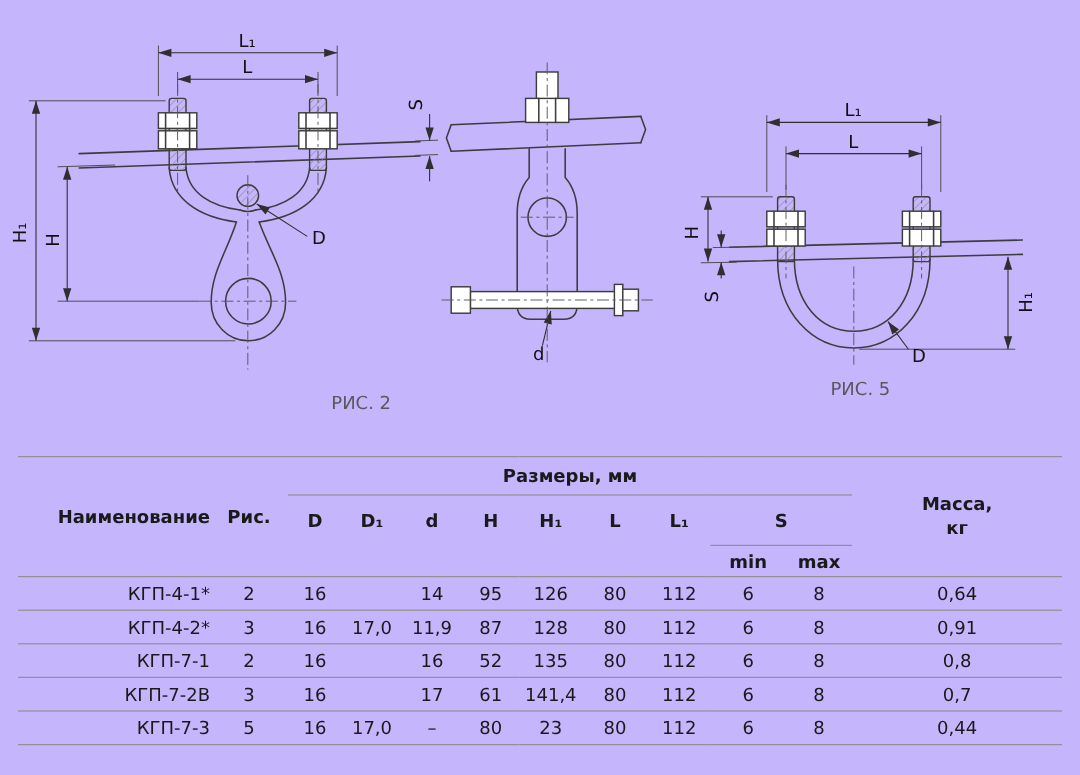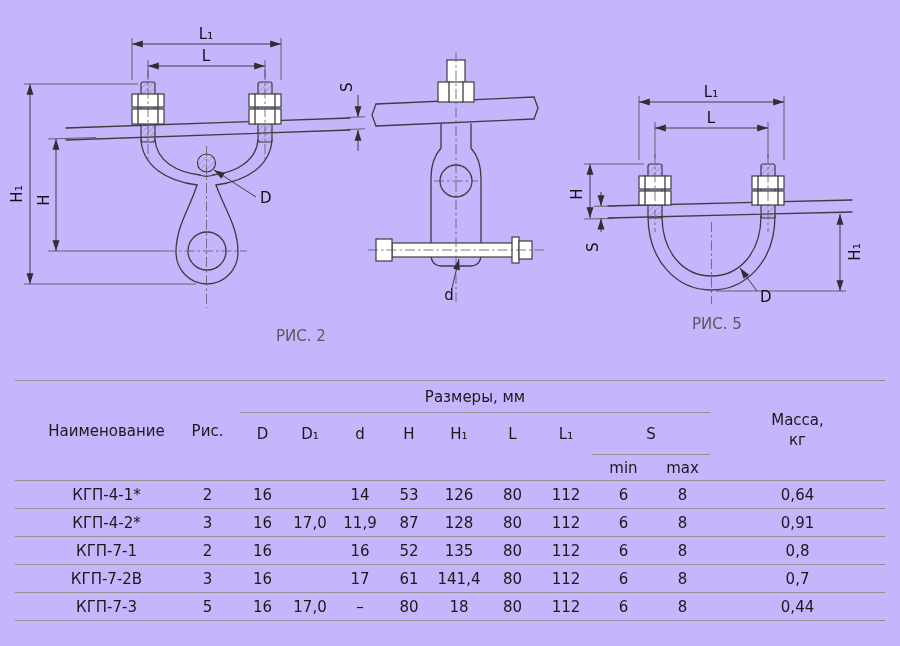--- a/index.html
+++ b/index.html
@@ -29,7 +29,7 @@
     border-bottom:1px solid #919191;
   }
   .spec th, .spec td { padding:0; text-align:center; vertical-align:middle; font-weight:normal; }
-  .spec thead th { font-weight:normal; }
+  .spec thead th { font-weight:bold; }
   .spec tr.h1 { height:32px; }
   .spec tr.h2 { height:42px; }
   .spec tr.h3 { height:26px; }

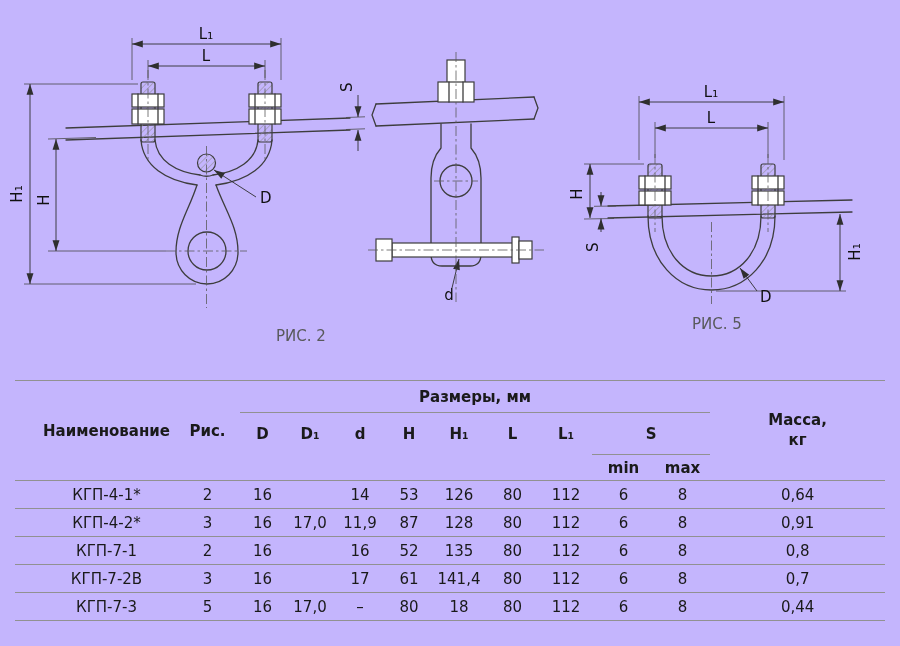--- a/index.html
+++ b/index.html
@@ -37,7 +37,7 @@
   .spec tbody td { border-top:1px solid #919191; }
   .spec th.group-dims { border-bottom:1px solid #919191; }
   .spec th.s-group    { border-bottom:1px solid #919191; }
-  .spec .c-name { text-align:center; padding-left:23px; }
+  .spec .c-name { text-align:right; padding-left:23px; }
   .spec th.dimh { vertical-align:top; padding-top:12px; }
   .spec th.mass-h { white-space:pre-line; line-height:1.3; }
 </style>

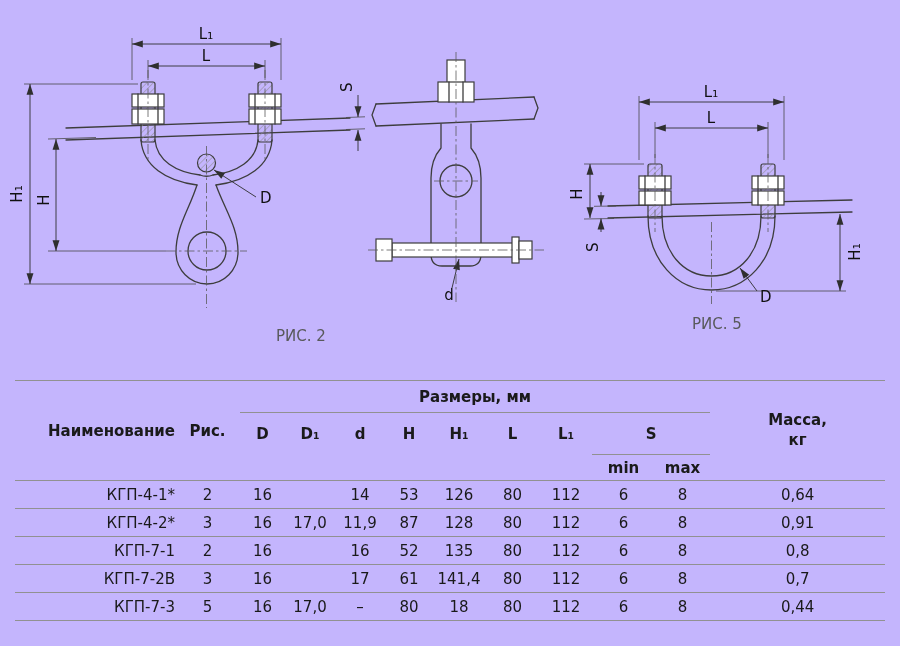--- a/index.html
+++ b/index.html
@@ -280,7 +280,7 @@
       <td>16</td>
       <td></td>
       <td>14</td>
-      <td>53</td>
+      <td>95</td>
       <td>126</td>
       <td>80</td>
       <td>112</td>

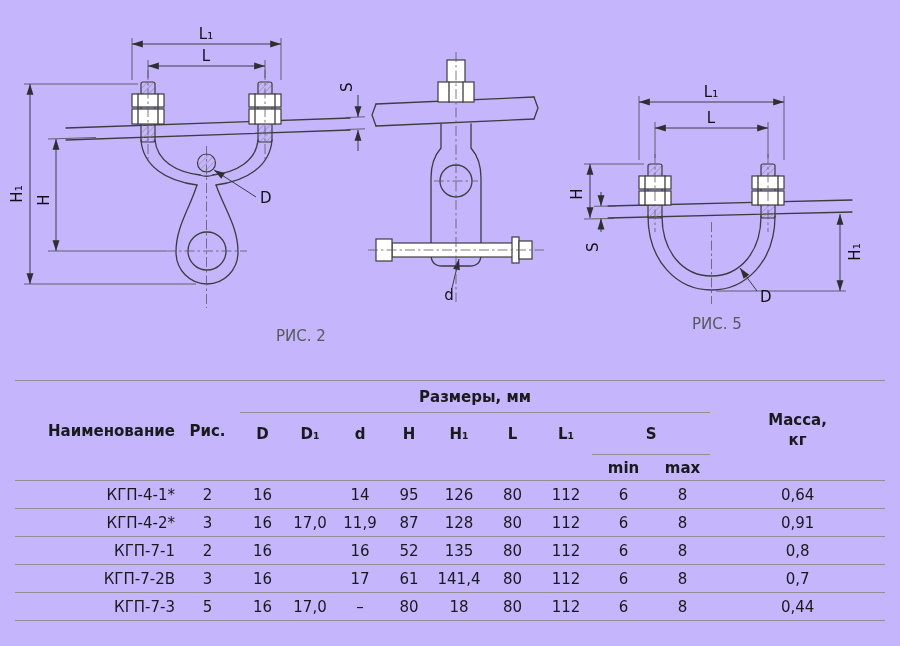--- a/index.html
+++ b/index.html
@@ -337,7 +337,7 @@
       <td>17,0</td>
       <td>–</td>
       <td>80</td>
-      <td>18</td>
+      <td>23</td>
       <td>80</td>
       <td>112</td>
       <td>6</td>

